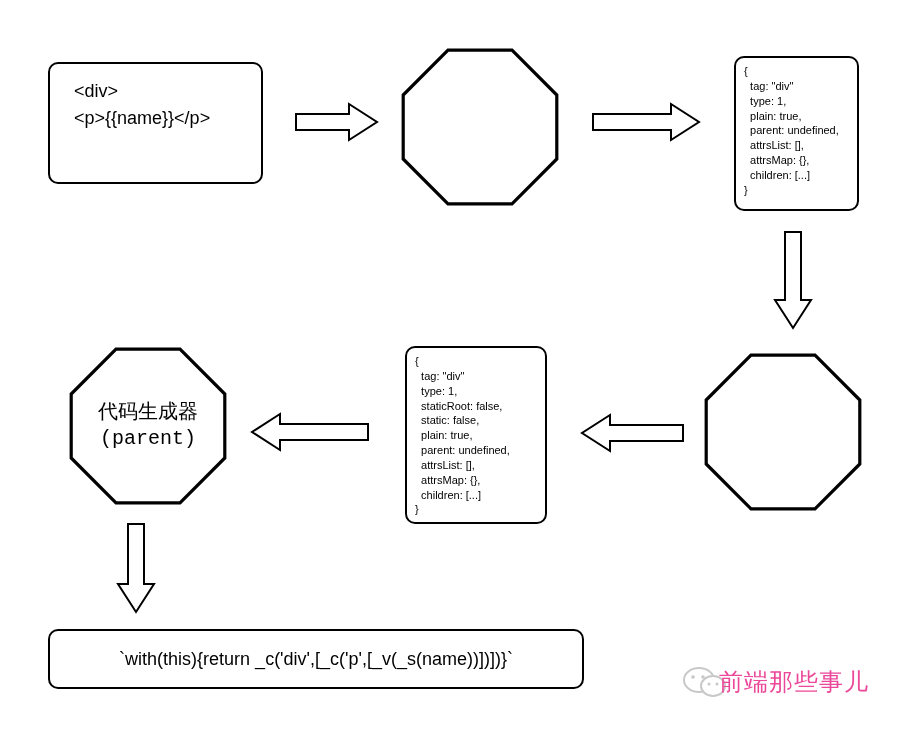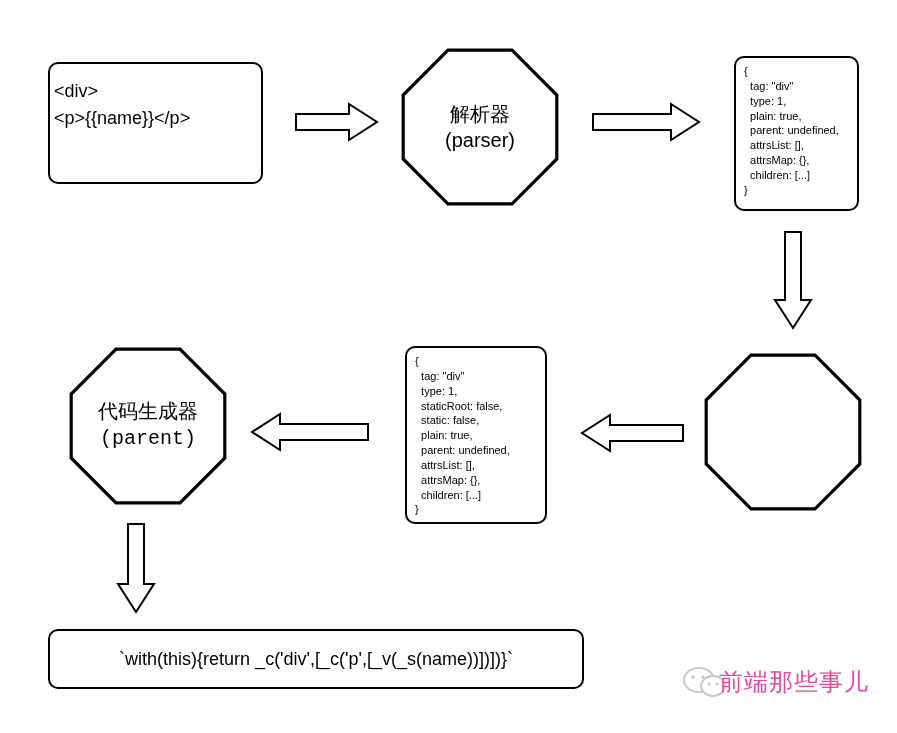--- a/index.html
+++ b/index.html
@@ -22,7 +22,7 @@
   .template-box {
     left: 48px; top: 62px;
     width: 215px; height: 122px;
-    padding: 14px 4px;
+    padding: 14px 24px;
     font-size: 18px;
     line-height: 1.5;
   }

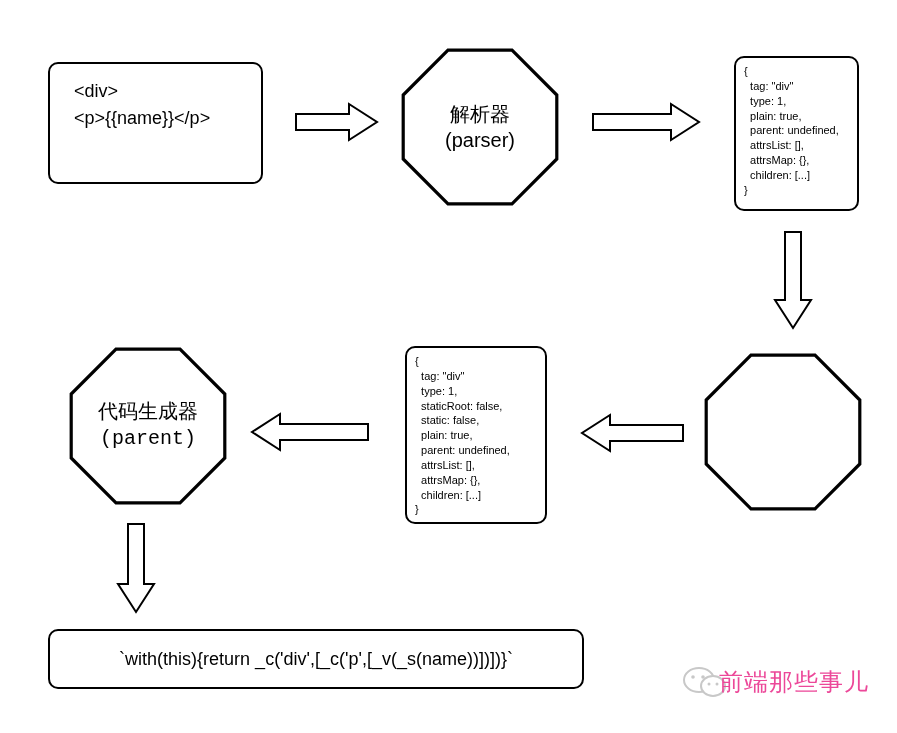--- a/index.html
+++ b/index.html
@@ -109,10 +109,6 @@
   <svg viewBox="0 0 100 100">
     <polygon points="30,2 70,2 98,30 98,70 70,98 30,98 2,70 2,30" fill="#fff" stroke="#000" stroke-width="2"></polygon>
   </svg>
-  <div class="label">
-    <div>解析器</div>
-    <div>(parser)</div>
-  </div>
 </div>
 
 <div class="arrow" style="left:591px; top:102px;">

